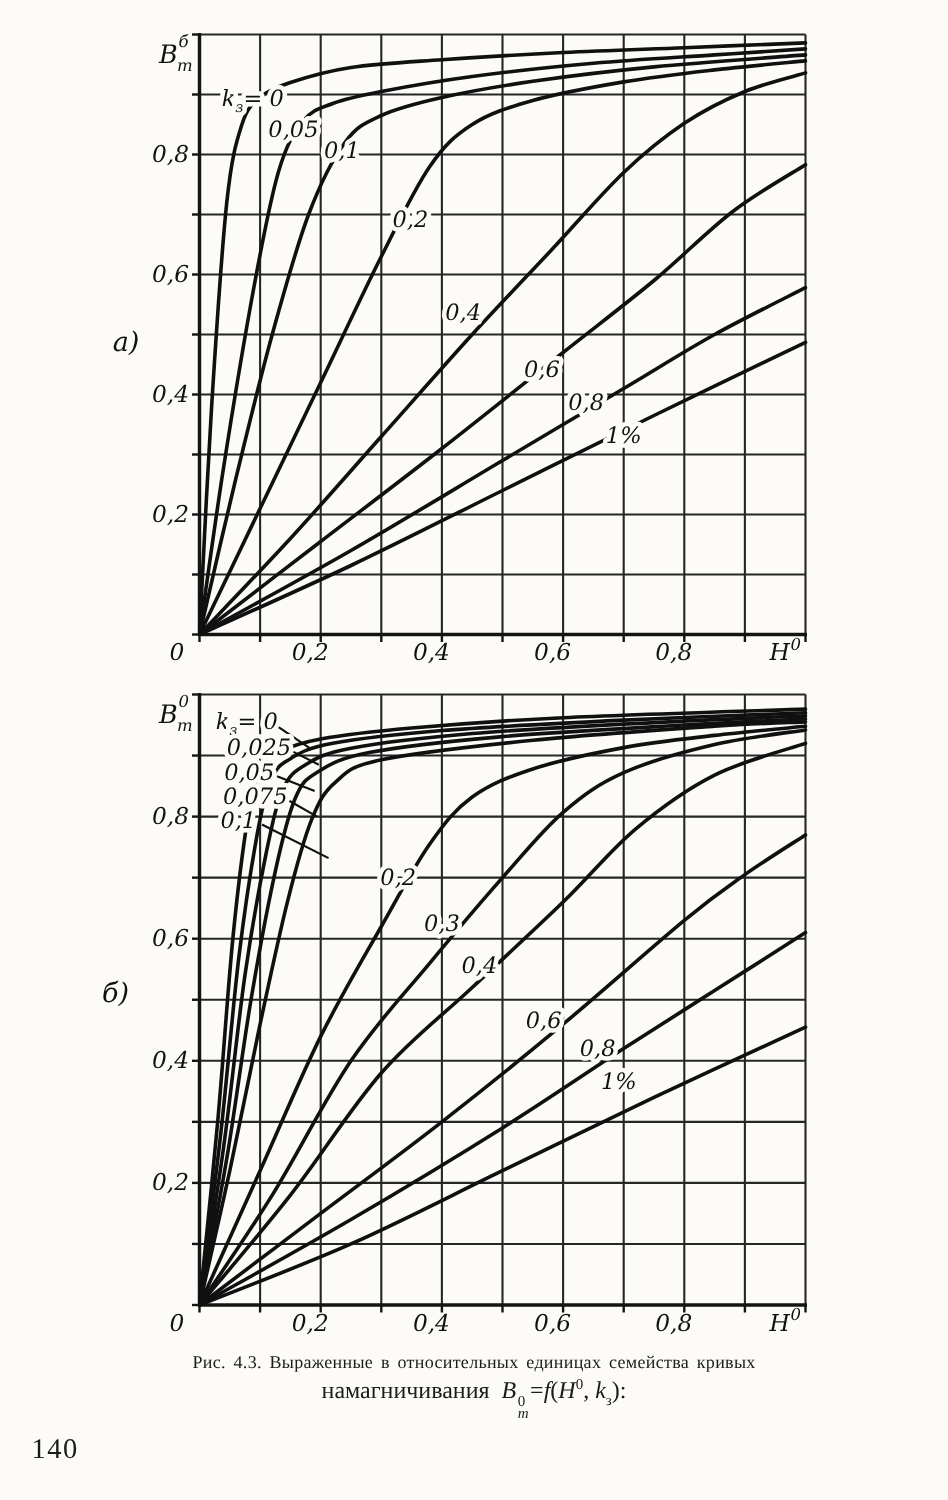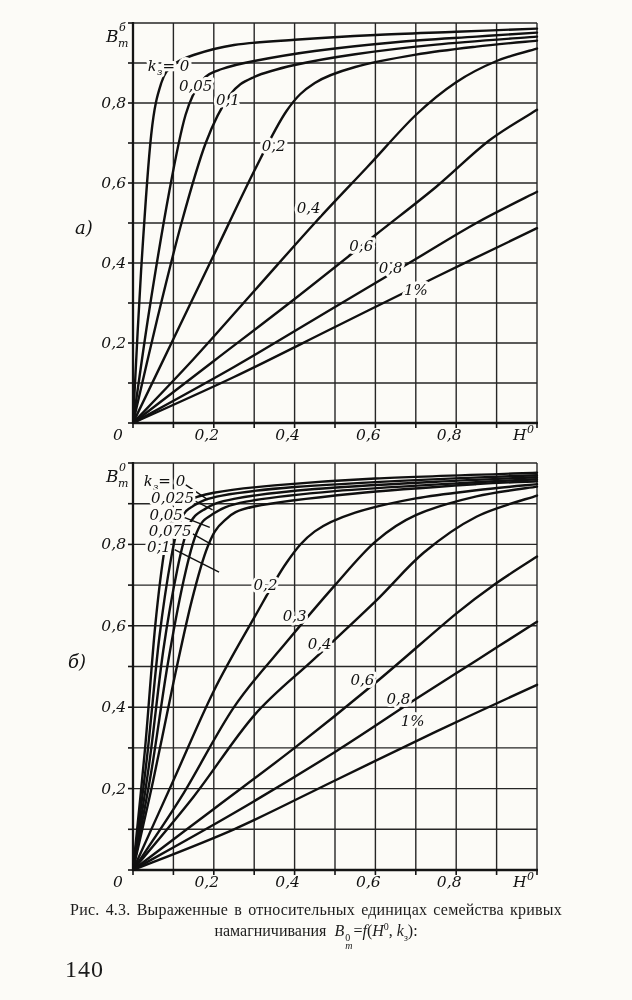--- a/index.html
+++ b/index.html
@@ -21,7 +21,7 @@
   .alabel{font:italic 17px "DejaVu Serif",serif;fill:#111;}
   .slabel{font:italic 11px "DejaVu Serif",serif;fill:#111;}
   .caption{position:absolute;left:0;top:901px;width:632px;text-align:center;}
-  .cap1{font-size:16px;word-spacing:2px;letter-spacing:.2px;}
+  .cap1{font-size:12px;word-spacing:2px;letter-spacing:.2px;}
   .cap2{font-size:16px;margin-top:2px;}
   .cap3{font-size:13px;margin-top:4px;letter-spacing:.3px;}
   .it{font-style:italic;}

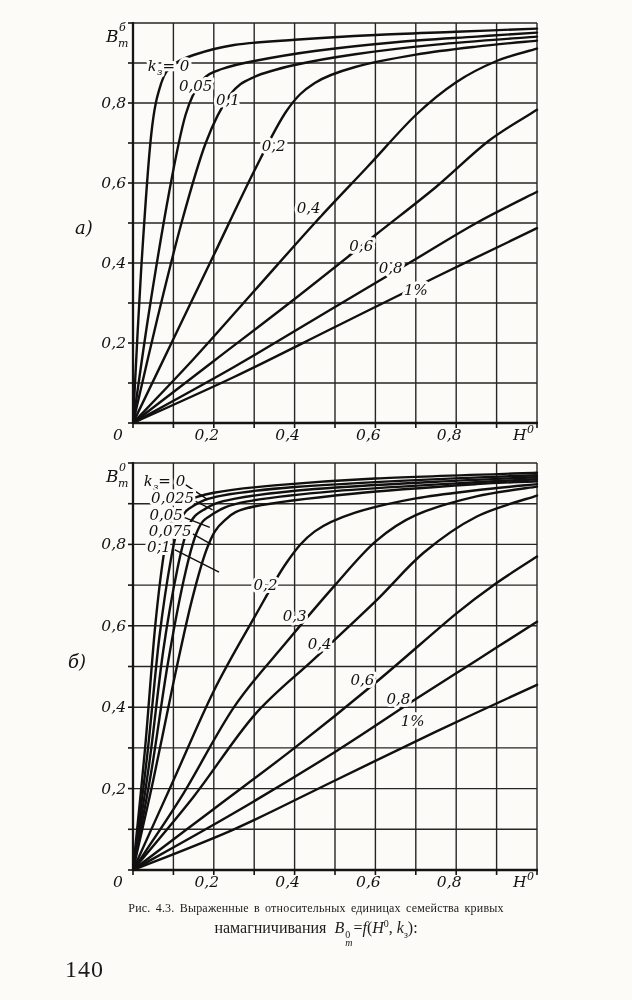--- a/index.html
+++ b/index.html
@@ -29,7 +29,7 @@
   sup,sub{font-size:10px;}
   .stack{display:inline-flex;flex-direction:column;align-items:flex-start;
          font-size:10px;line-height:8px;vertical-align:-5px;margin:0 1px 0 1px;}
-  .pagenum{position:absolute;left:21px;top:956px;font-size:24px;letter-spacing:1px;margin-left:44px;}
+  .pagenum{position:absolute;left:21px;top:956px;font-size:19px;letter-spacing:1px;}
 </style>
 </head>
 <body>

